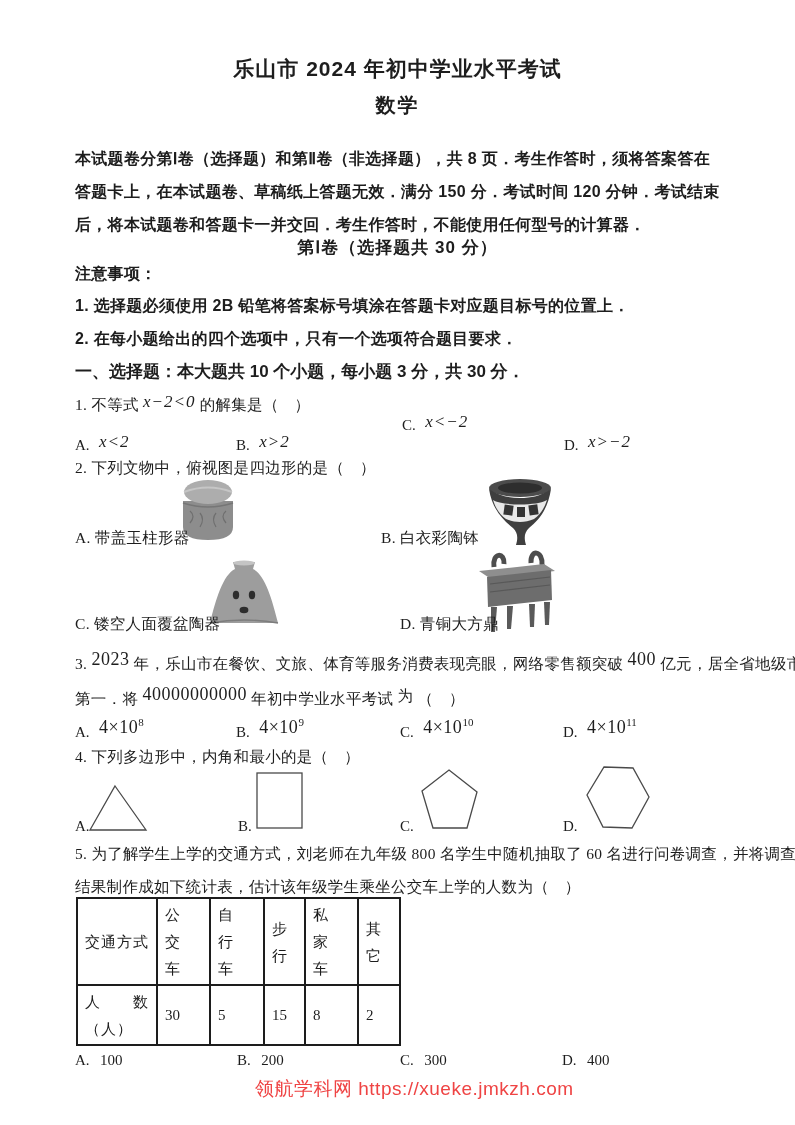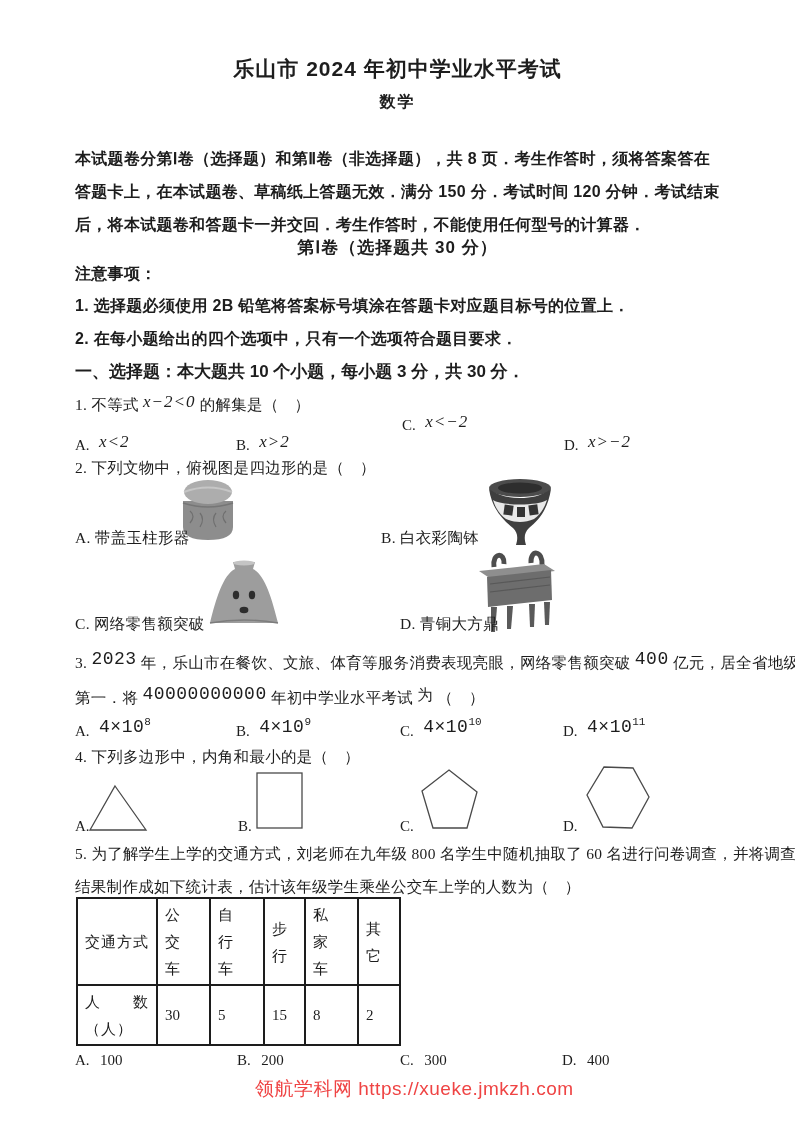--- a/index.html
+++ b/index.html
@@ -37,7 +37,7 @@
 <div class="page">
 
   <div class="abs ctr b" style="top:55px;font-size:21px;letter-spacing:1px;">乐山市 2024 年初中学业水平考试</div>
-  <div class="abs ctr b" style="top:92px;font-size:16px;letter-spacing:2px;">数学</div>
+  <div class="abs ctr b" style="top:92px;font-size:20px;letter-spacing:2px;">数学</div>
 
   <div class="abs b cn" style="left:75px;top:142px;">
     <span class="intro-line">本试题卷分第Ⅰ卷（选择题）和第Ⅱ卷（非选择题），共 8 页．考生作答时，须将答案答在</span>

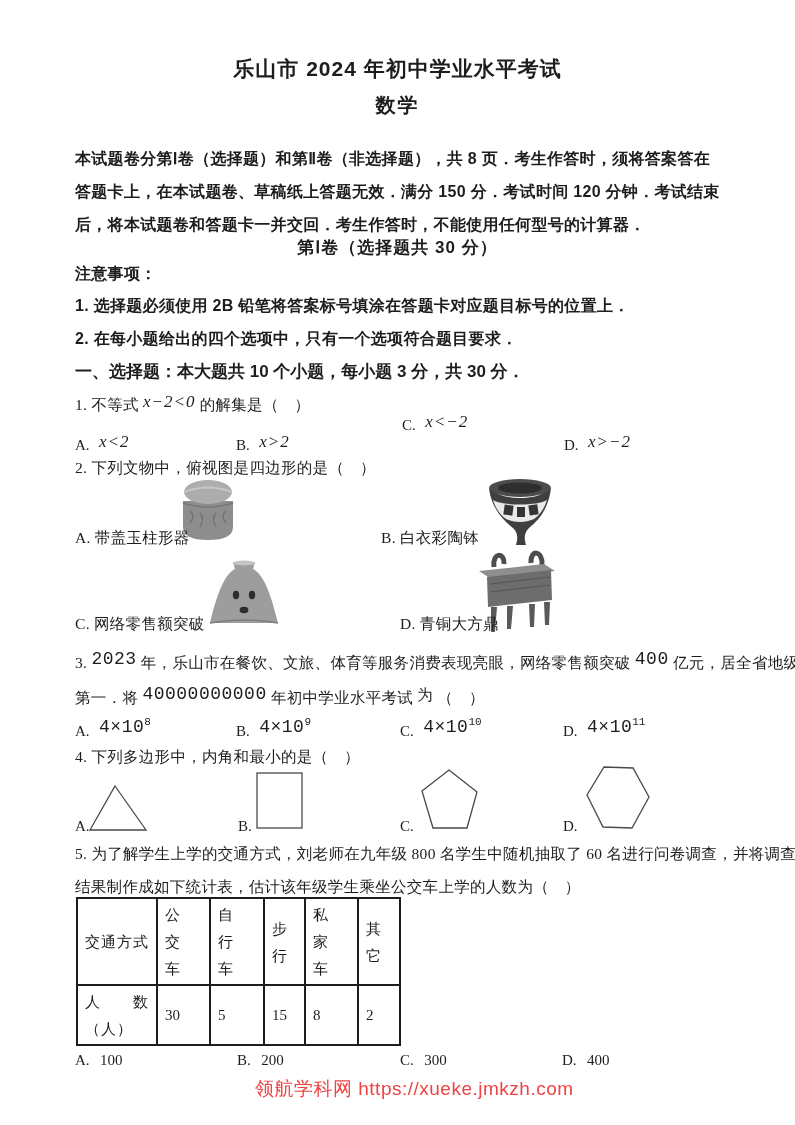--- a/index.html
+++ b/index.html
@@ -106,7 +106,7 @@
     <ellipse cx="37" cy="50" rx="4.4" ry="3.2" fill="#2d2d2d"></ellipse>
     <path d="M3,63 Q37,57 71,63" stroke="#7c7c7c" stroke-width="1.3" fill="none"></path>
   </svg>
-  <div class="abs stem" style="left:75px;top:614px;">C. 网络零售额突破</div>
+  <div class="abs stem" style="left:75px;top:614px;">C. 镂空人面覆盆陶器</div>
 
   <svg class="abs" style="left:476px;top:548px;" width="82" height="86" viewBox="0 0 82 86">
     <path d="M18,19 C16,4 29,4 28,16" stroke="#4d4d4d" stroke-width="5" fill="none"></path>

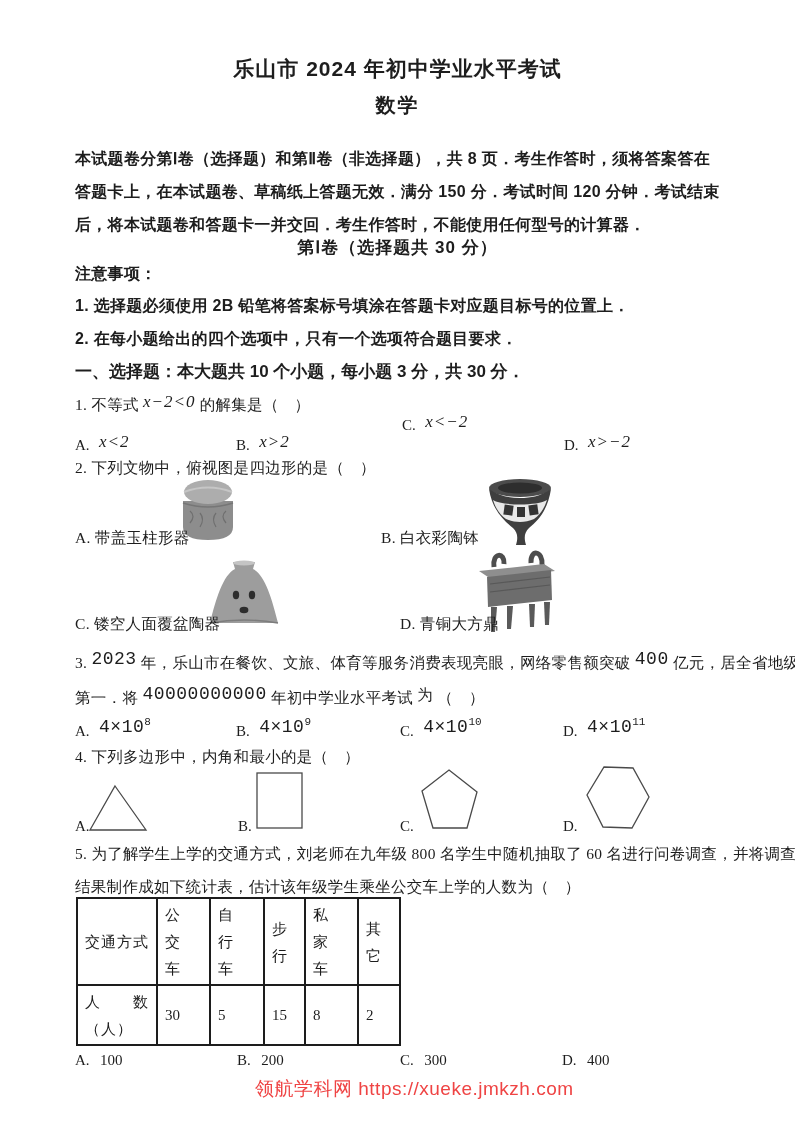--- a/index.html
+++ b/index.html
@@ -15,7 +15,7 @@
   .intro-line{display:block;height:33px;line-height:33px;}
   .math{font-family:"Liberation Serif","DejaVu Serif",serif;font-style:italic;
         font-size:17px;vertical-align:3px;letter-spacing:1px;}
-  .mnum{font-family:Liberation Mono, monospace;font-size:18px;
+  .mnum{font-family:Liberation Serif, serif;font-size:18px;
         vertical-align:4px;letter-spacing:0.5px;font-style:normal;}
   .mnum sup{font-size:11px;letter-spacing:0;}
   .raised-cn{vertical-align:3px;}

